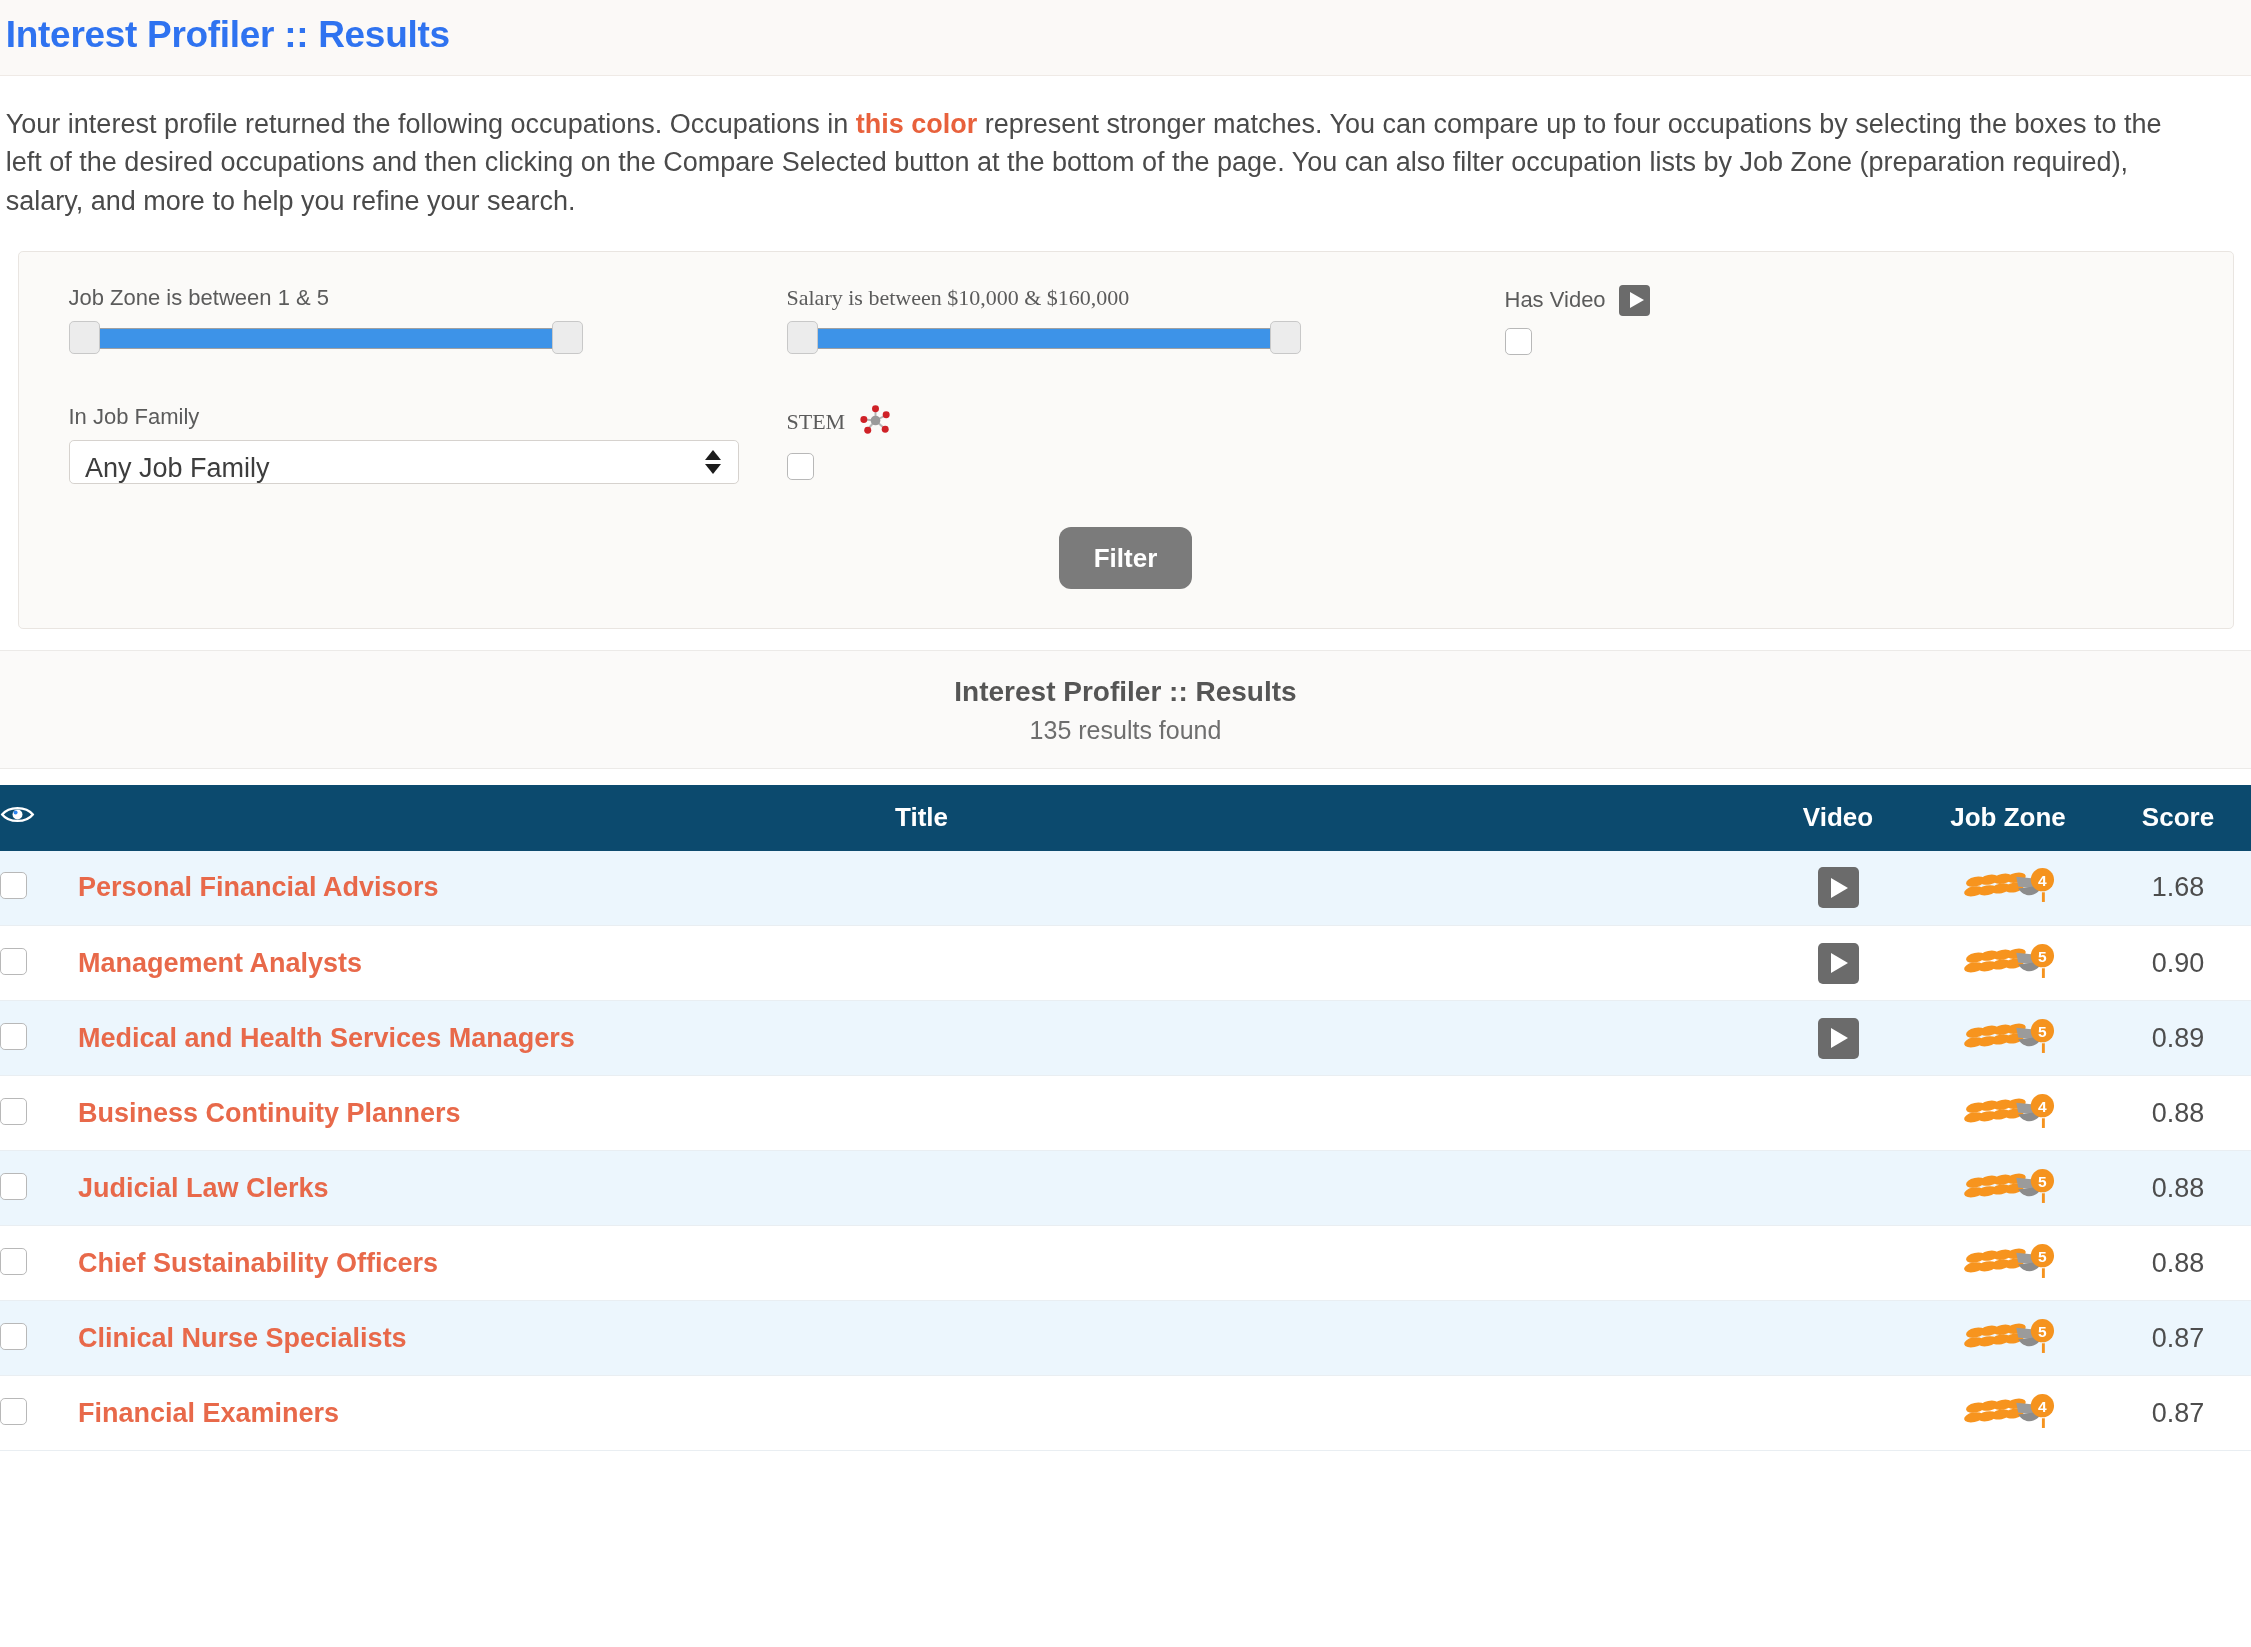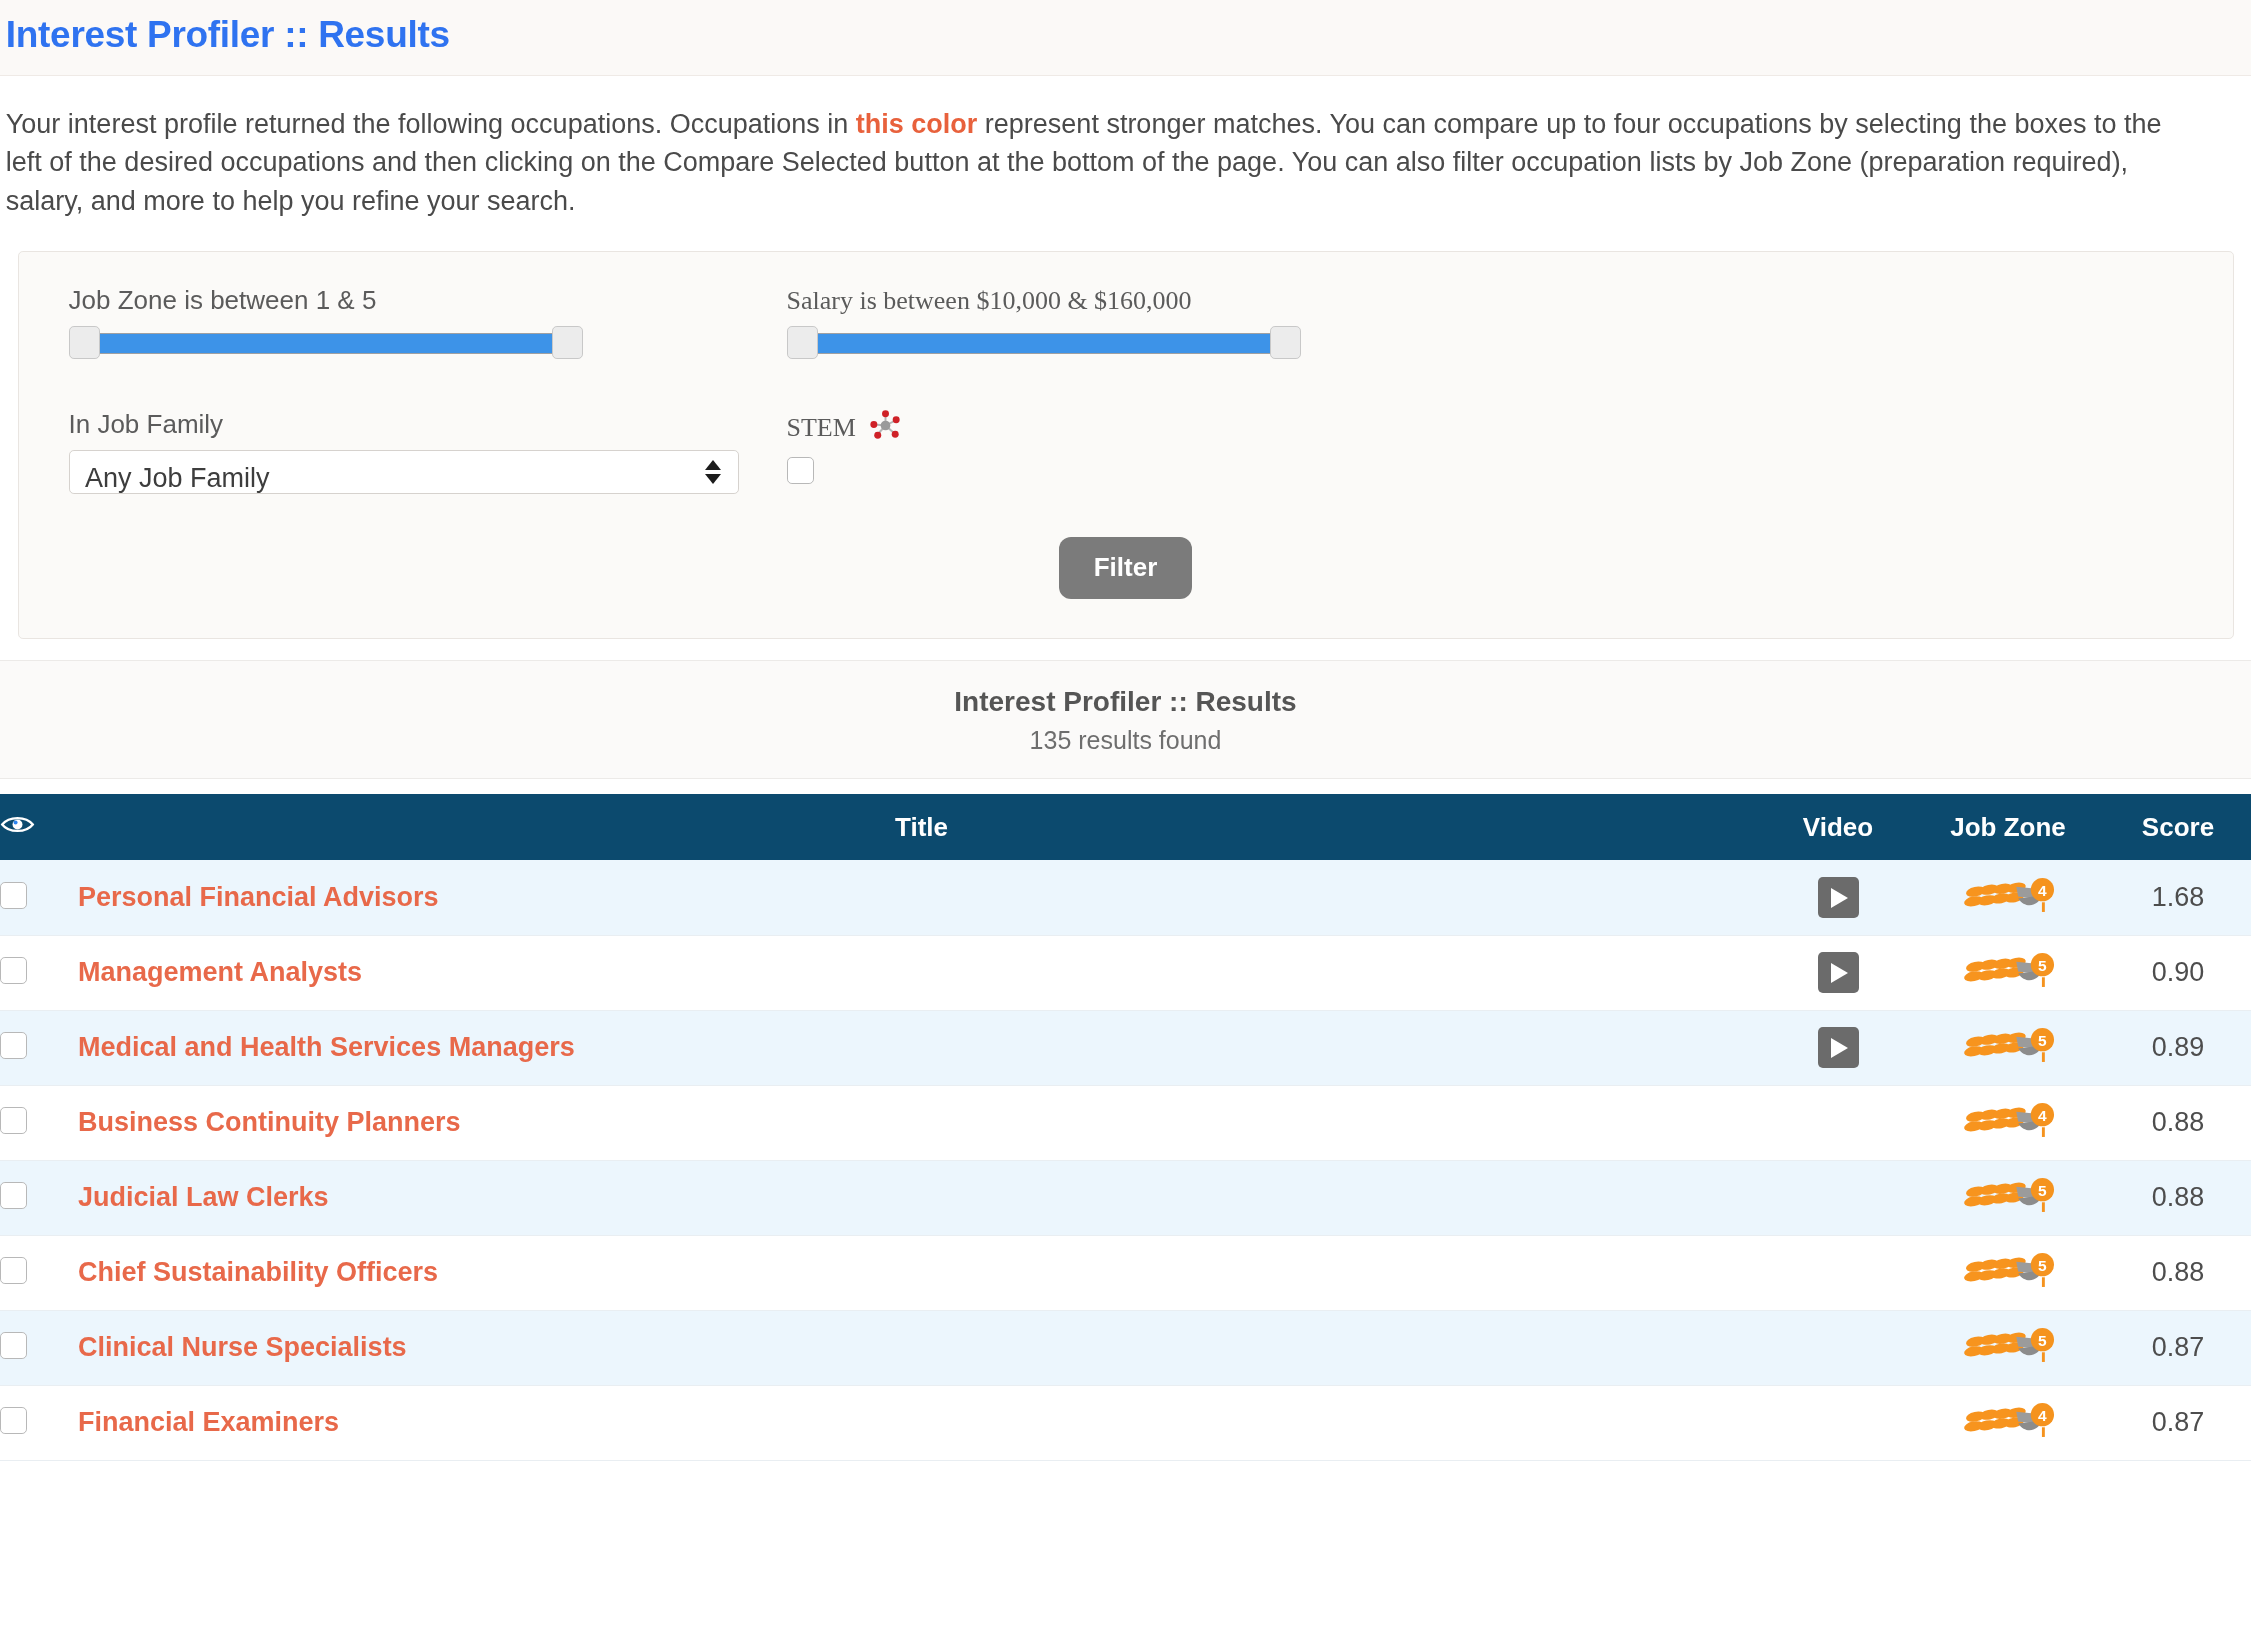--- a/index.html
+++ b/index.html
@@ -58,7 +58,7 @@
   .col-video   { width: 485px; }
 
   .field-label {
-    font-size: 26px;
+    font-size: 22px;
     color: #5b5b5b;
     margin-bottom: 9.7px;
     display: block;

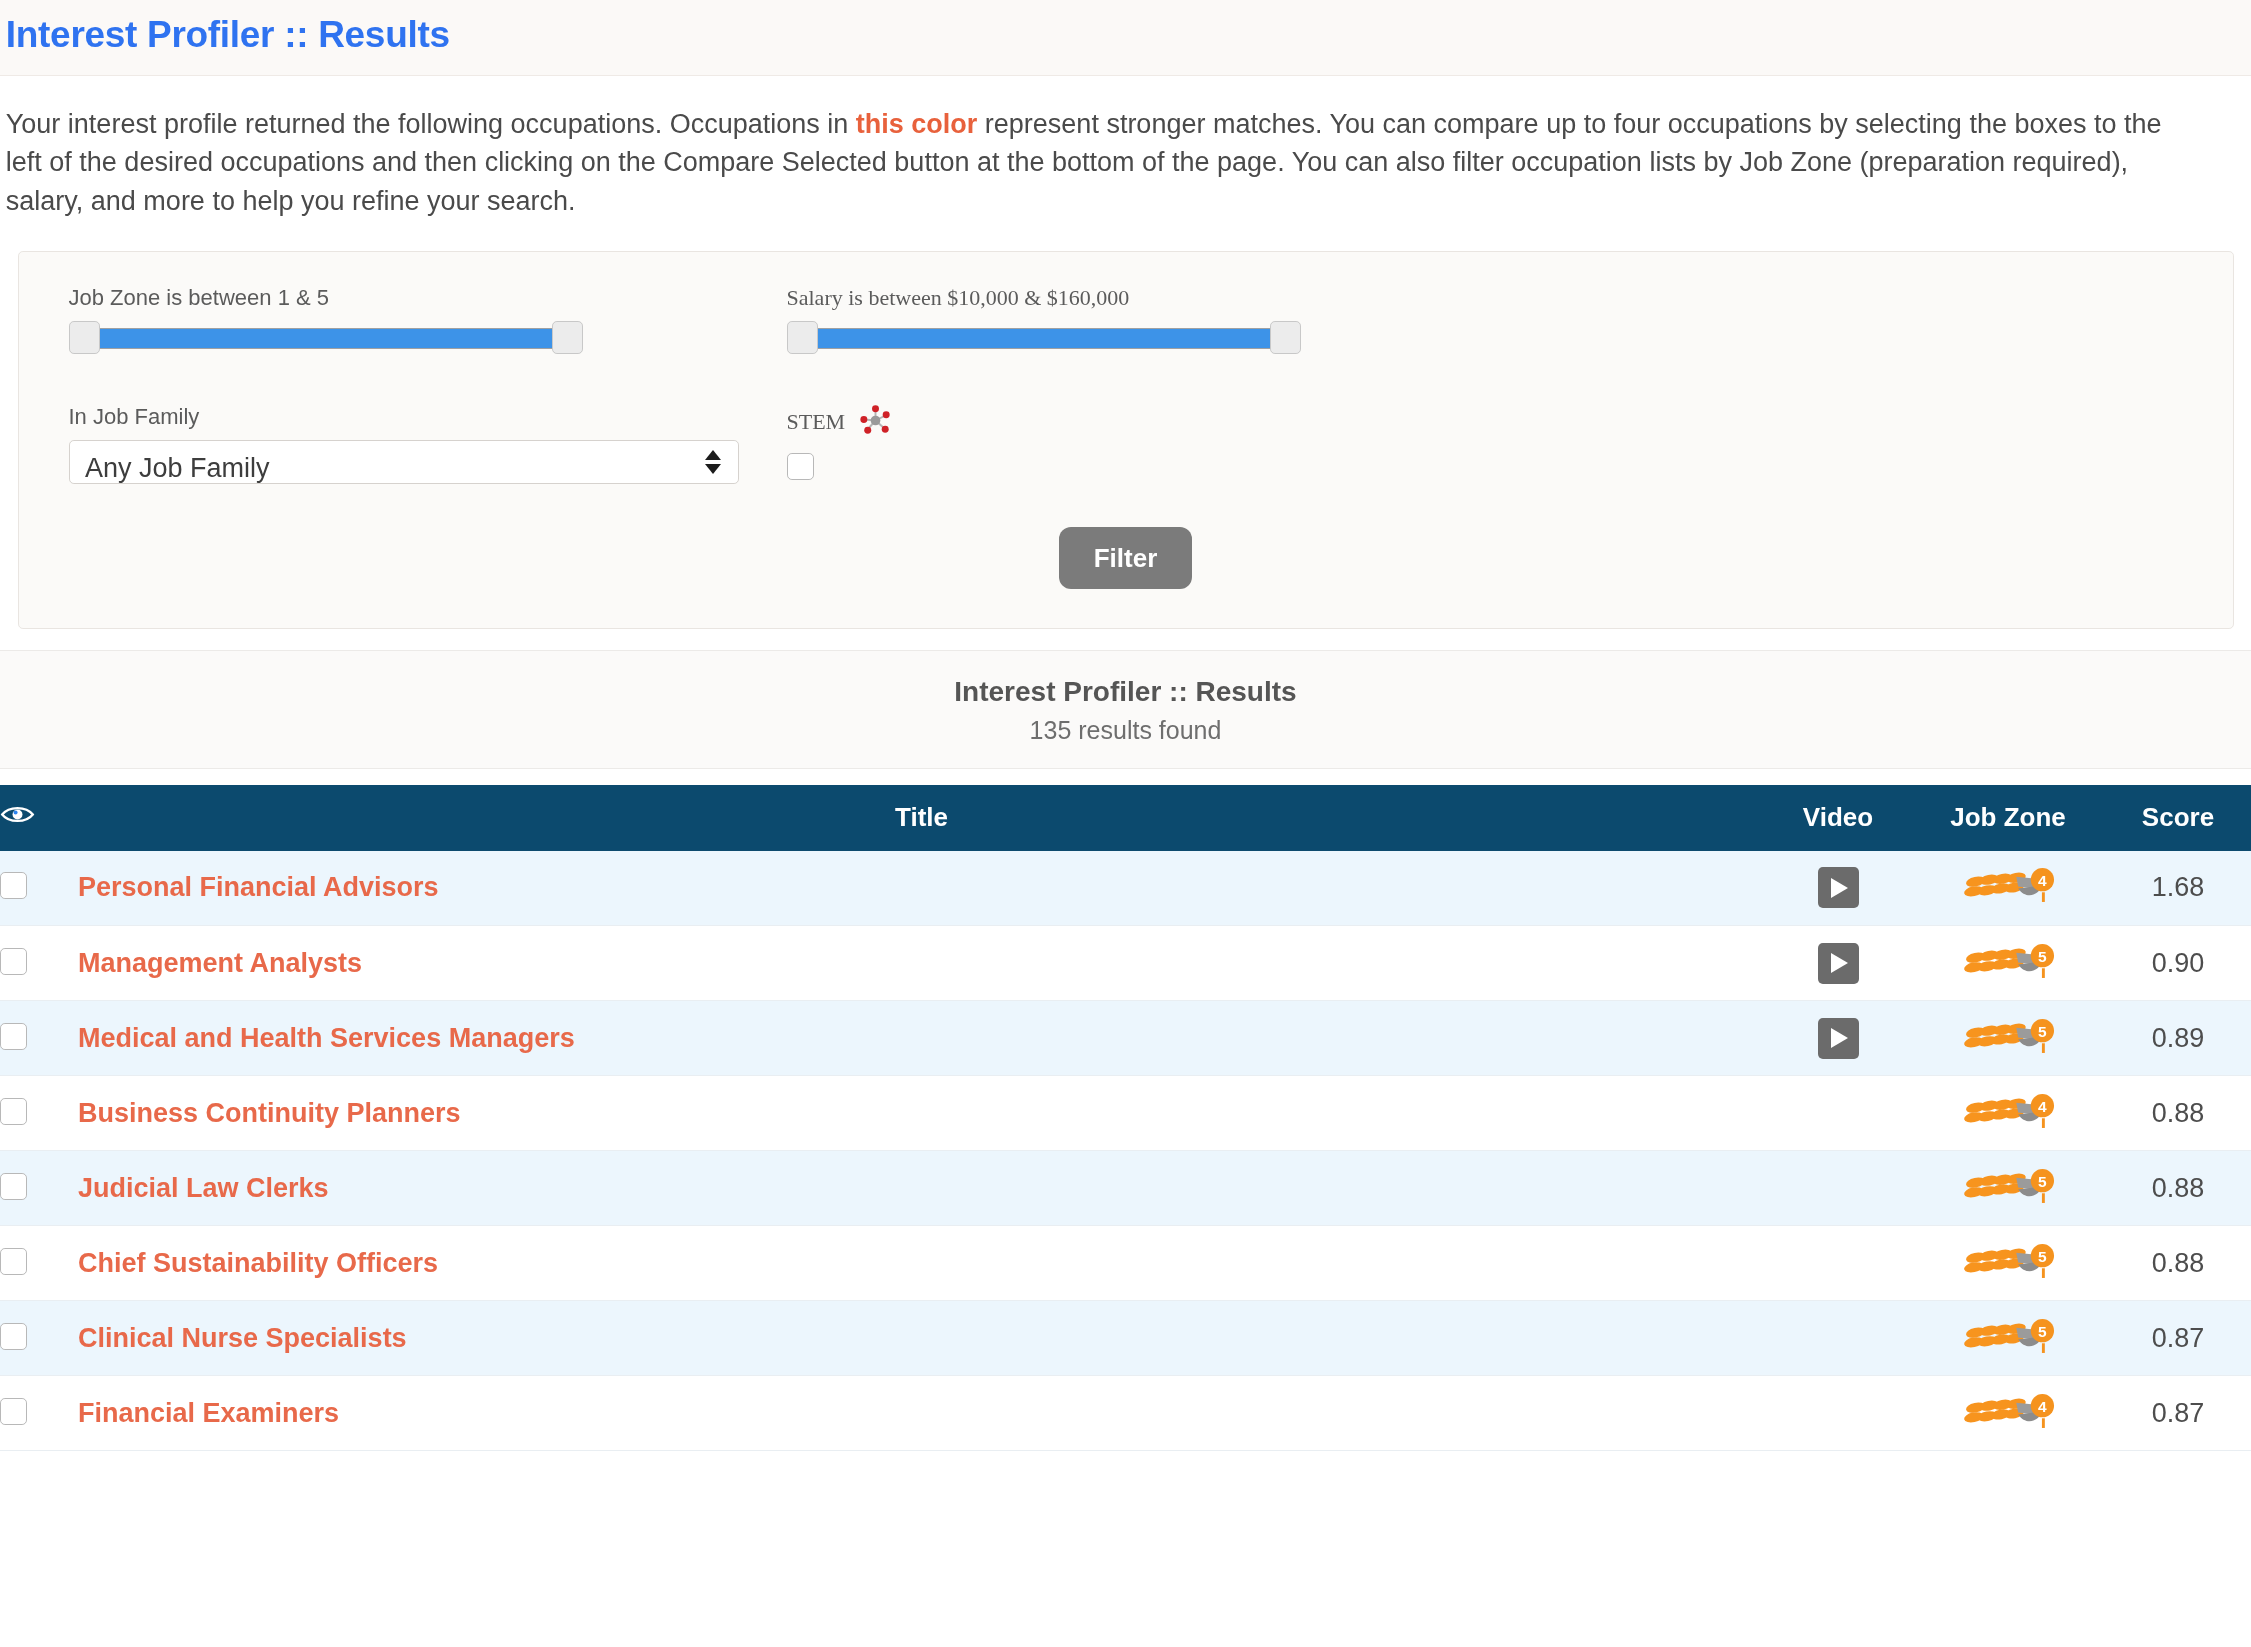--- a/index.html
+++ b/index.html
@@ -327,6 +327,17 @@
         </div>
       </div>
 
+      <div class="col-video">
+        <div class="label-inline">
+          <span class="field-label" style="margin-bottom:0">Has Video</span>
+          <span class="play-icon small">
+              <span class="tri"></span>
+            </span>
+        </div>
+        <div class="chk-row">
+          <span class="chk"></span>
+        </div>
+      </div>
 
     </div>
 

